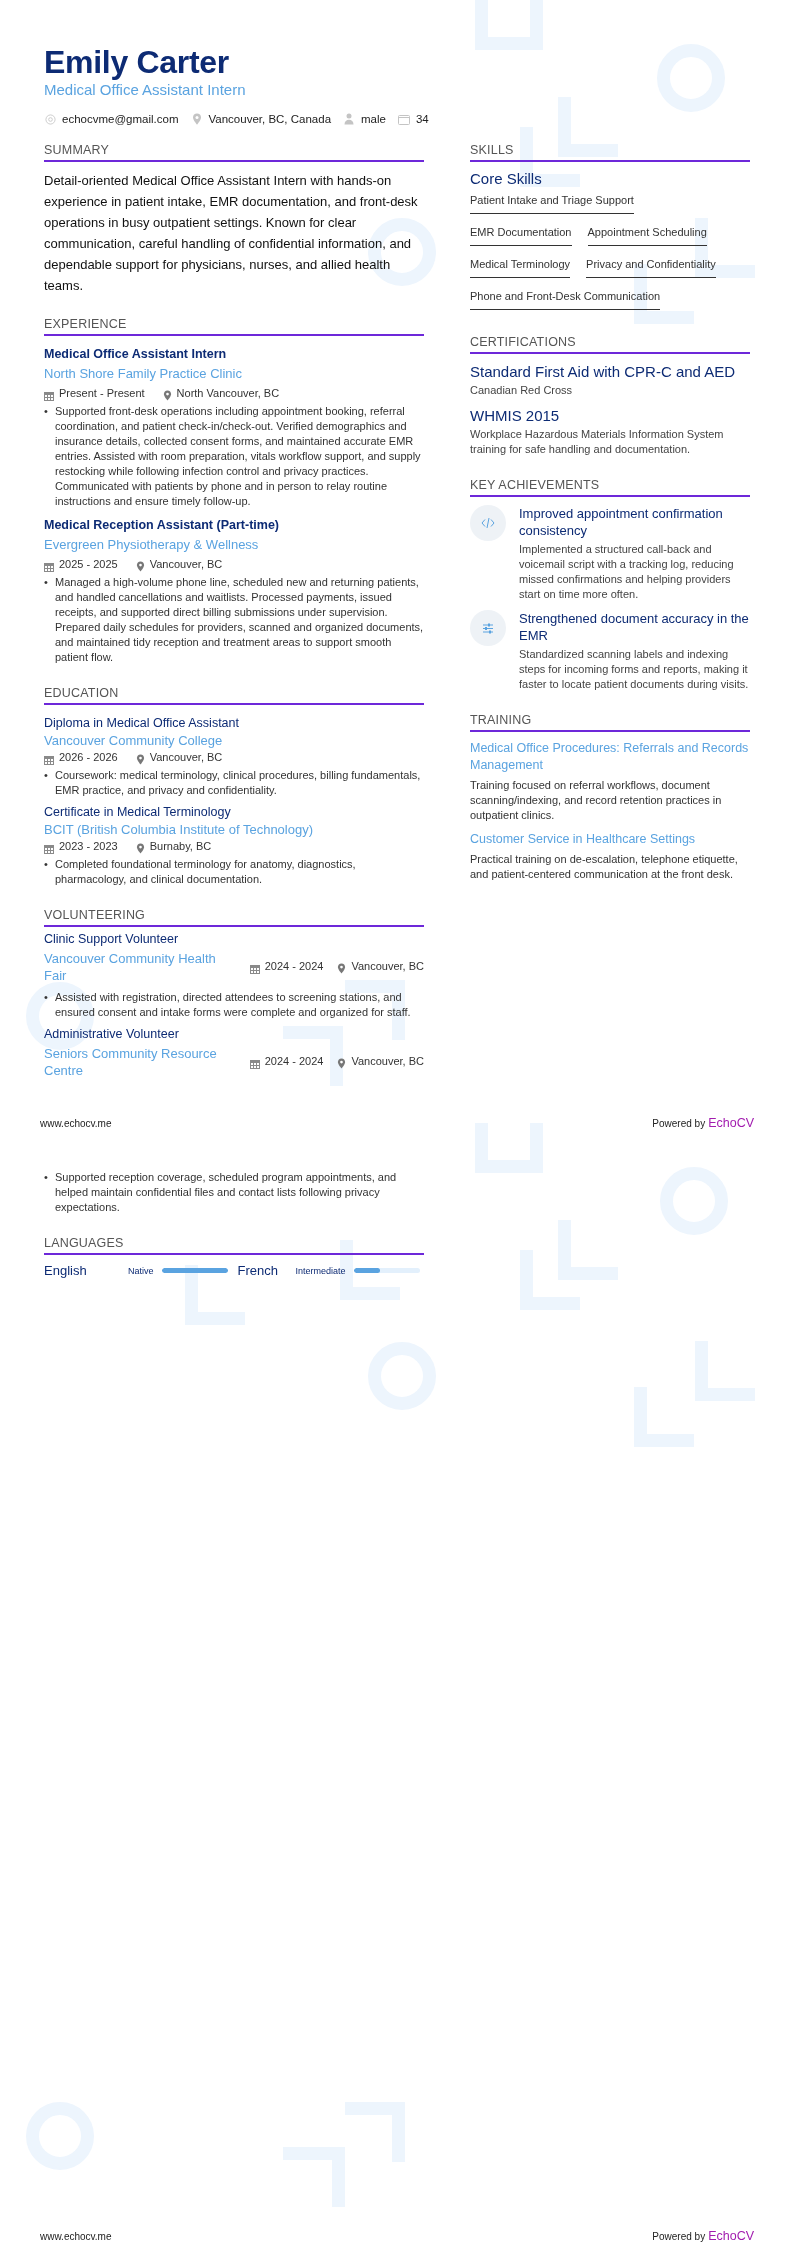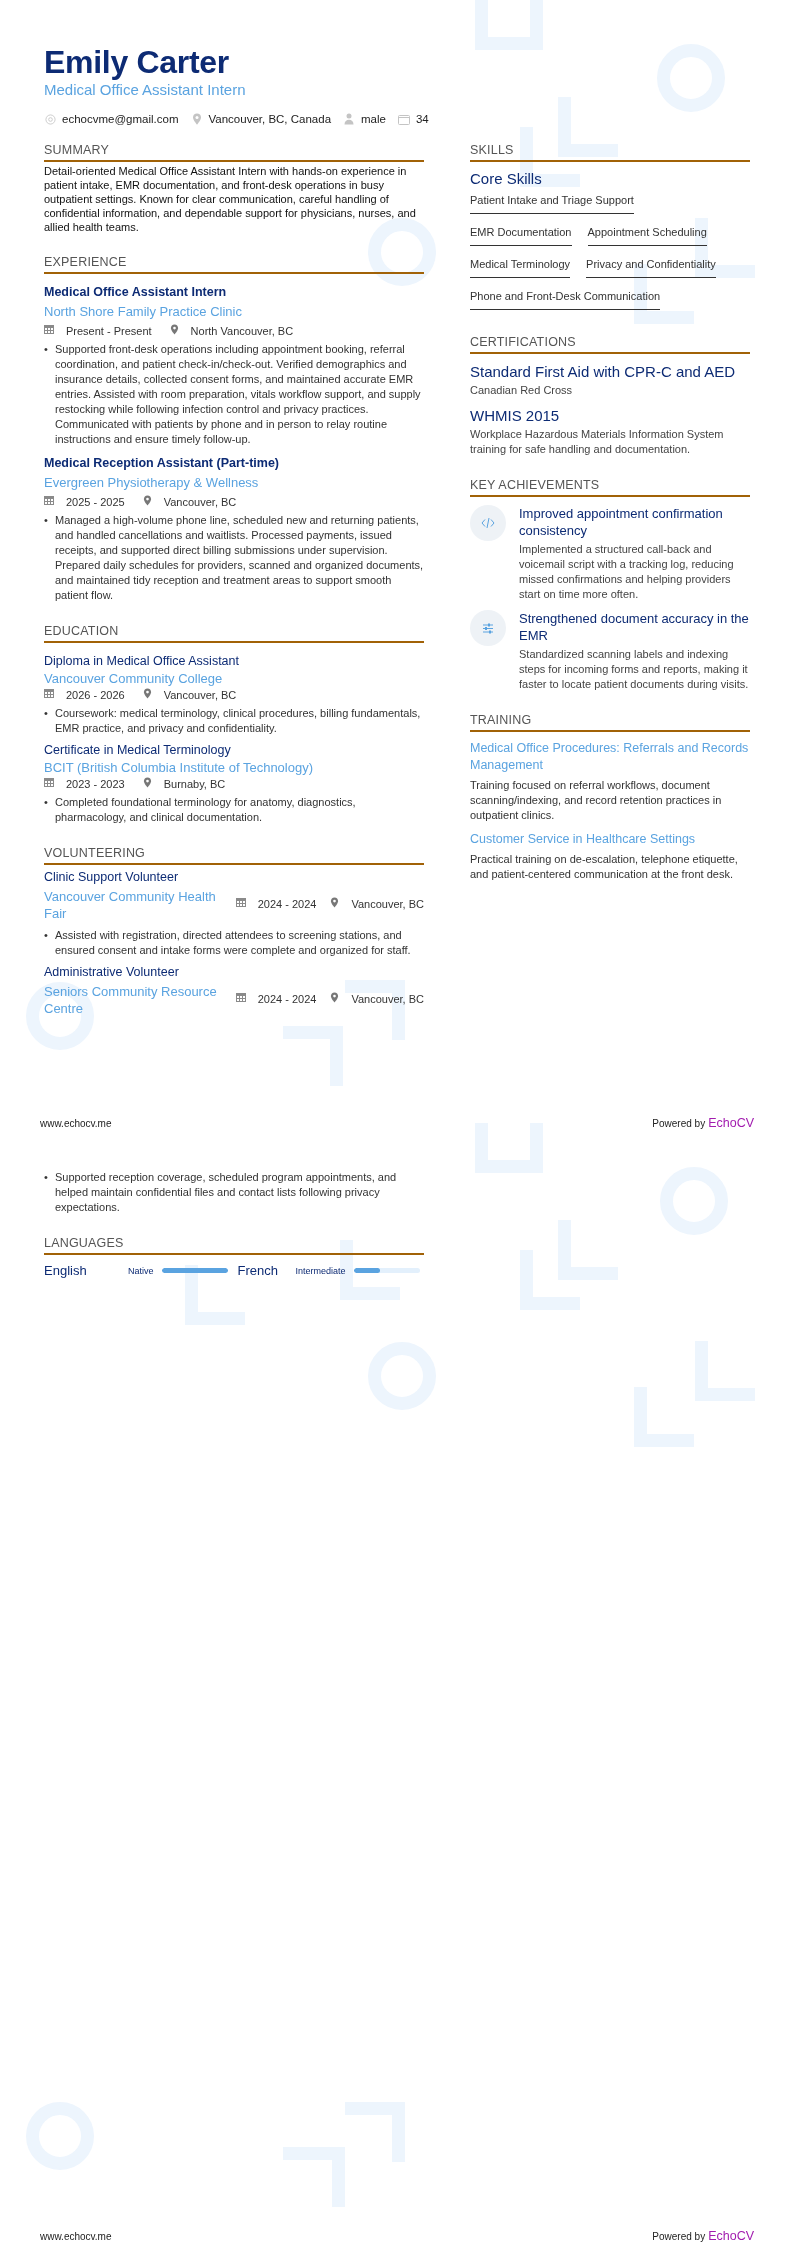--- a/index.html
+++ b/index.html
@@ -22,7 +22,7 @@
   .contact .ci { display: flex; align-items: center; margin-right: 12px; }
   .contact .ic { width: 12px; height: 12px; margin-right: 6px; display: inline-flex; align-items: center; justify-content: center; }
 
-  .sec-h { font-size: 12.5px; color: #555; letter-spacing: 0.2px; line-height: 16px; padding-bottom: 2px; border-bottom: 2px solid #a16207; }
+  .sec-h { font-size: 12.5px; color: #555; letter-spacing: 0.2px; line-height: 16px; padding-bottom: 2px; border-bottom: 2px solid #6d28d9; }
   .body-text { font-size: 11px; line-height: 14px; color: #222; margin-top: 2px; }
 
   .job-title { font-size: 12.5px; font-weight: bold; color: #0d2b74; line-height: 17px; }

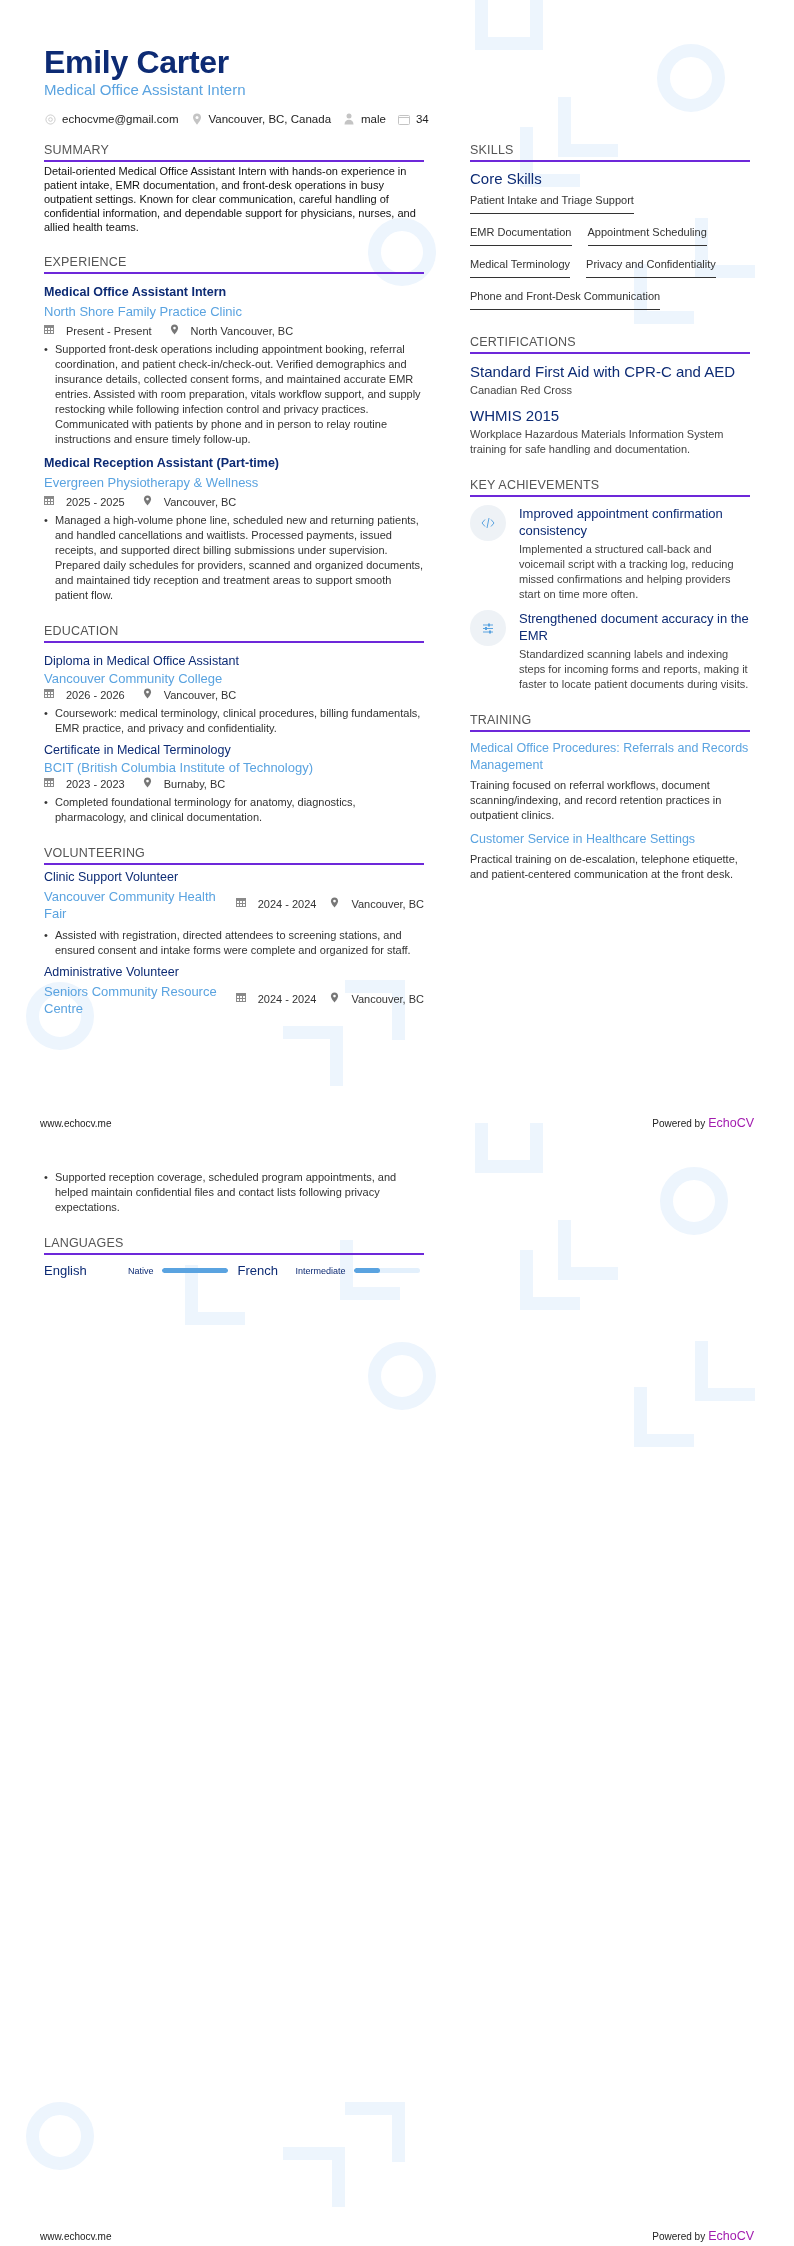--- a/index.html
+++ b/index.html
@@ -23,7 +23,7 @@
   .contact .ic { width: 12px; height: 12px; margin-right: 6px; display: inline-flex; align-items: center; justify-content: center; }
 
   .sec-h { font-size: 12.5px; color: #555; letter-spacing: 0.2px; line-height: 16px; padding-bottom: 2px; border-bottom: 2px solid #6d28d9; }
-  .body-text { font-size: 11px; line-height: 14px; color: #222; margin-top: 2px; }
+  .body-text { font-size: 13px; line-height: 21px; color: #222; margin-top: 8px; }
 
   .job-title { font-size: 12.5px; font-weight: bold; color: #0d2b74; line-height: 17px; }
   .job-title.light { font-weight: normal; }

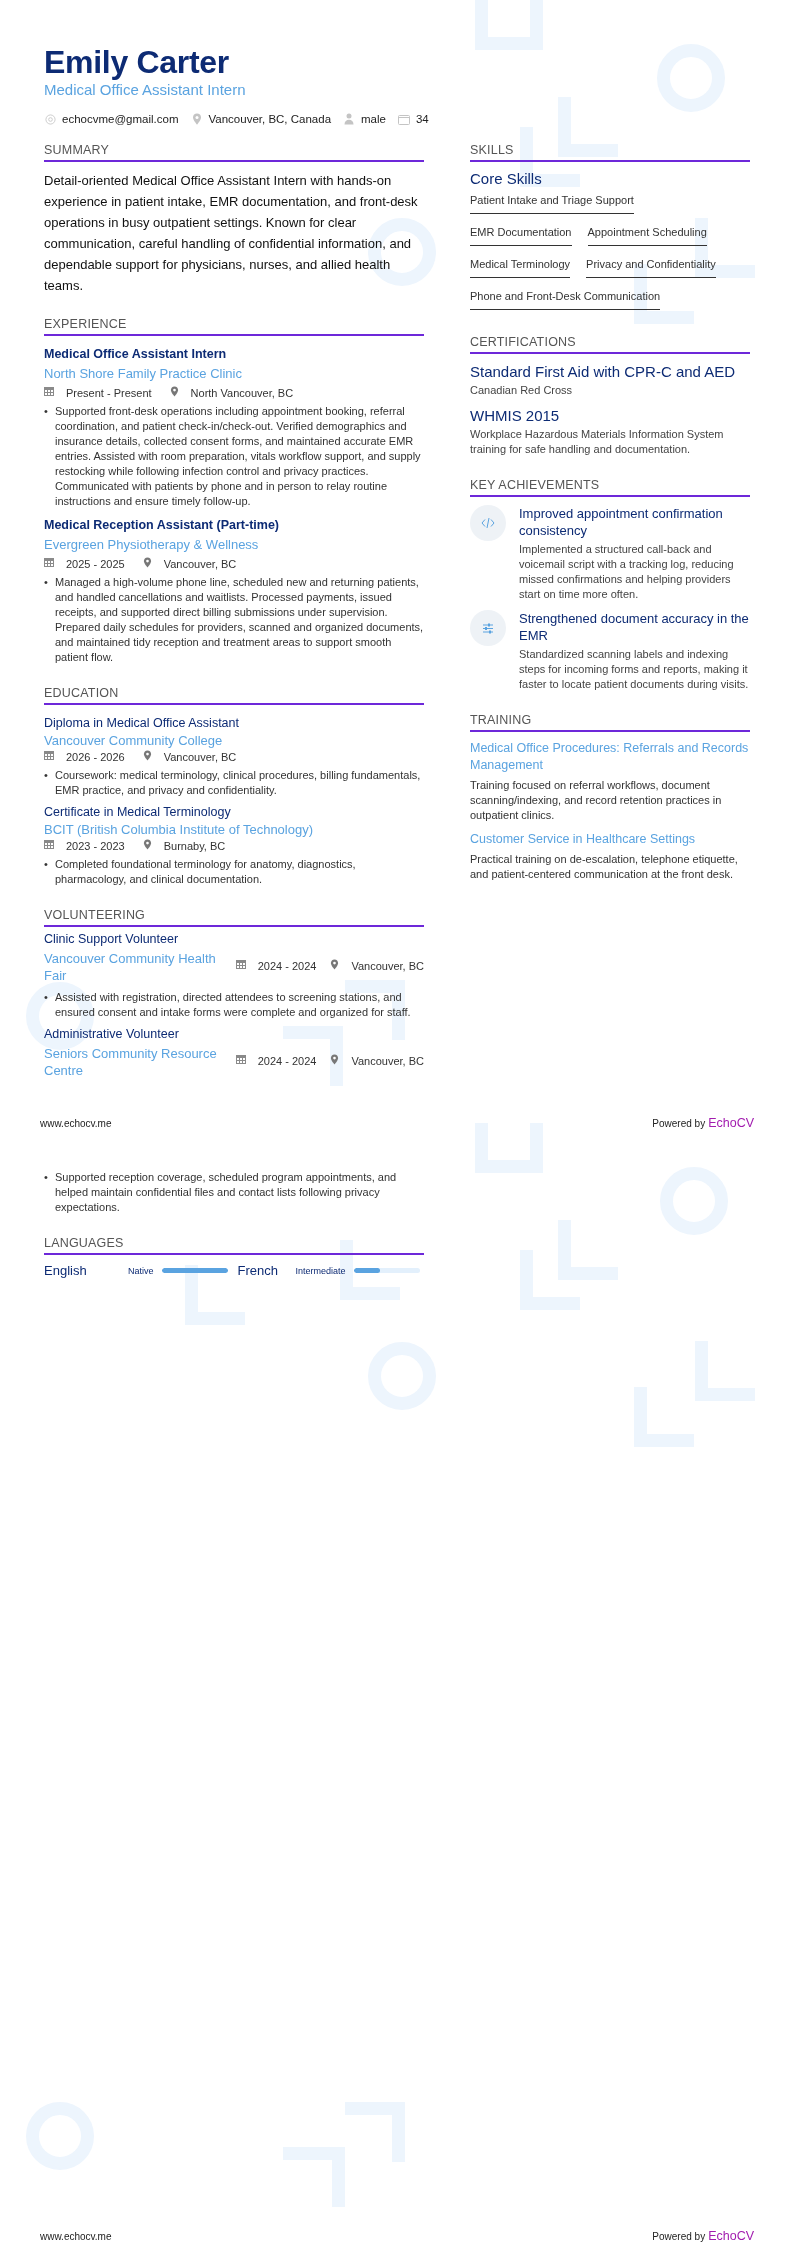--- a/index.html
+++ b/index.html
@@ -29,7 +29,7 @@
   .job-title.light { font-weight: normal; }
   .org { font-size: 13px; color: #5aa3e0; line-height: 17px; margin-top: 2px; }
   .meta { display: flex; align-items: center; font-size: 11px; color: #333; line-height: 15px; margin-top: 4px; }
-  .meta .mi { display: flex; align-items: flex-start; margin-right: 18px; gap: 7px; }
+  .meta .mi { display: flex; align-items: flex-end; margin-right: 18px; }
   .meta svg { margin-right: 5px; }
   .bullet { display: flex; font-size: 11px; line-height: 15px; color: #333; margin-top: 3px; }
   .bullet .dot { width: 11px; flex: 0 0 11px; }

